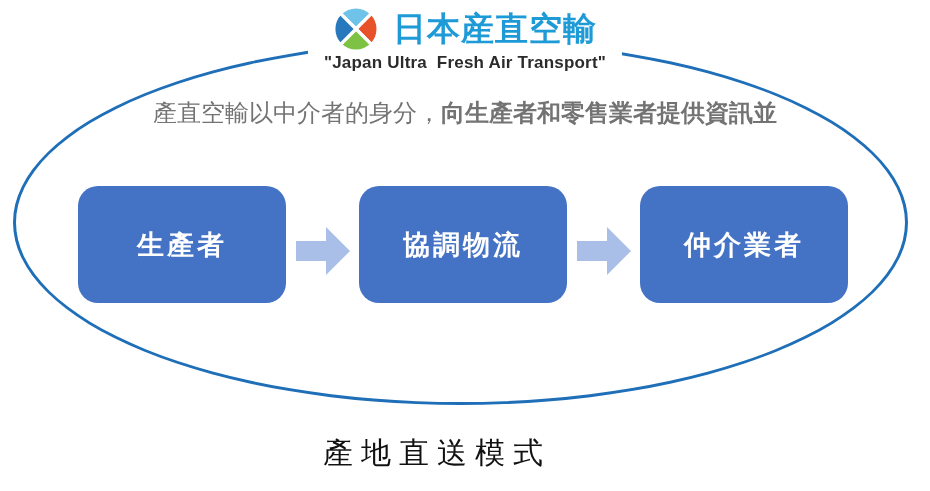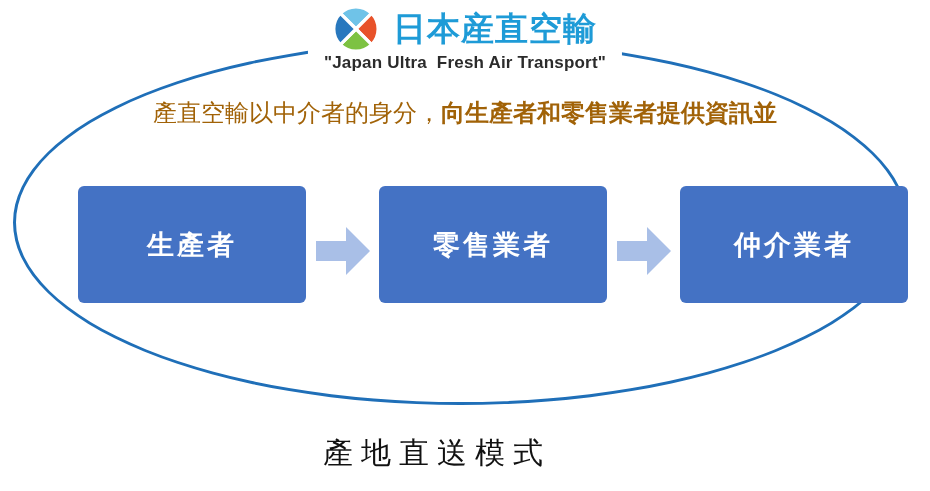--- a/index.html
+++ b/index.html
@@ -27,7 +27,7 @@
   }
   .description{
     position:absolute;top:96px;left:0;width:930px;text-align:center;
-    font-size:24px;line-height:33px;color:#a16207;z-index:2;
+    font-size:24px;line-height:33px;color:#737373;z-index:2;
   }
   .description .bold{font-weight:bold;}
   .flow{

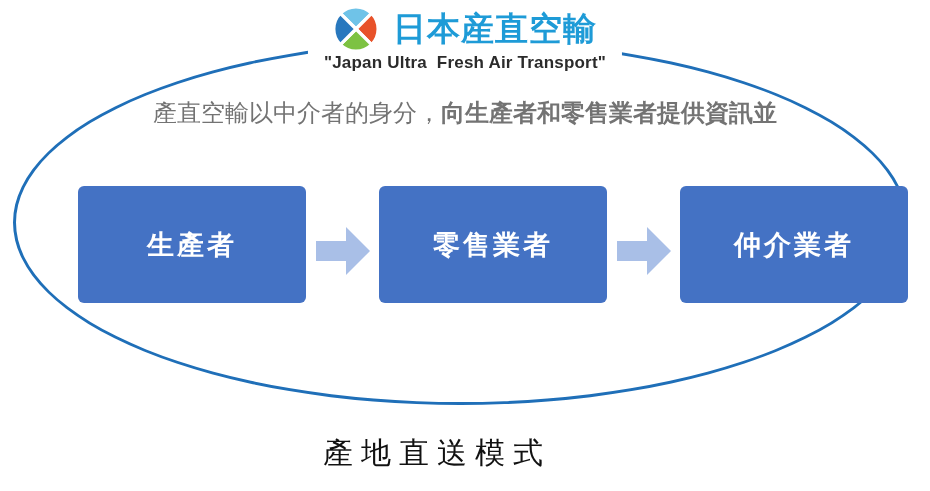--- a/index.html
+++ b/index.html
@@ -34,7 +34,7 @@
     position:absolute;left:78px;top:186px;display:flex;align-items:center;z-index:2;
   }
   .flow-node{
-    width:228px;height:117px;background:#4472C4;border-radius:6px;
+    width:208px;height:117px;background:#4472C4;border-radius:20px;
     display:flex;align-items:center;justify-content:center;
   }
   .flow-node-label{

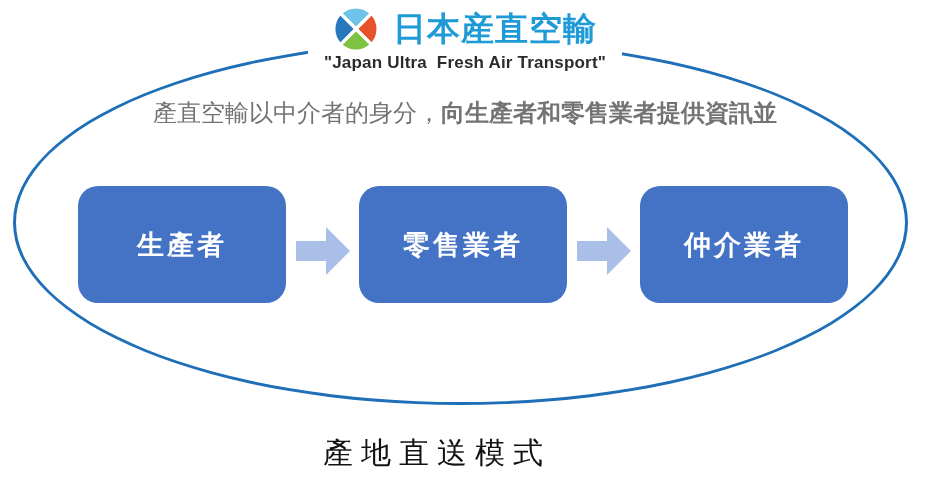--- a/index.html
+++ b/index.html
@@ -80,7 +80,7 @@
     </svg>
   </div>
   <div class="flow-node">
-    <span class="flow-node-label">零售業者</span>
+    <span class="flow-node-label">協調物流</span>
   </div>
   <div class="arrow-wrap">
     <svg width="54" height="48" viewBox="0 0 54 48" aria-hidden="true">

